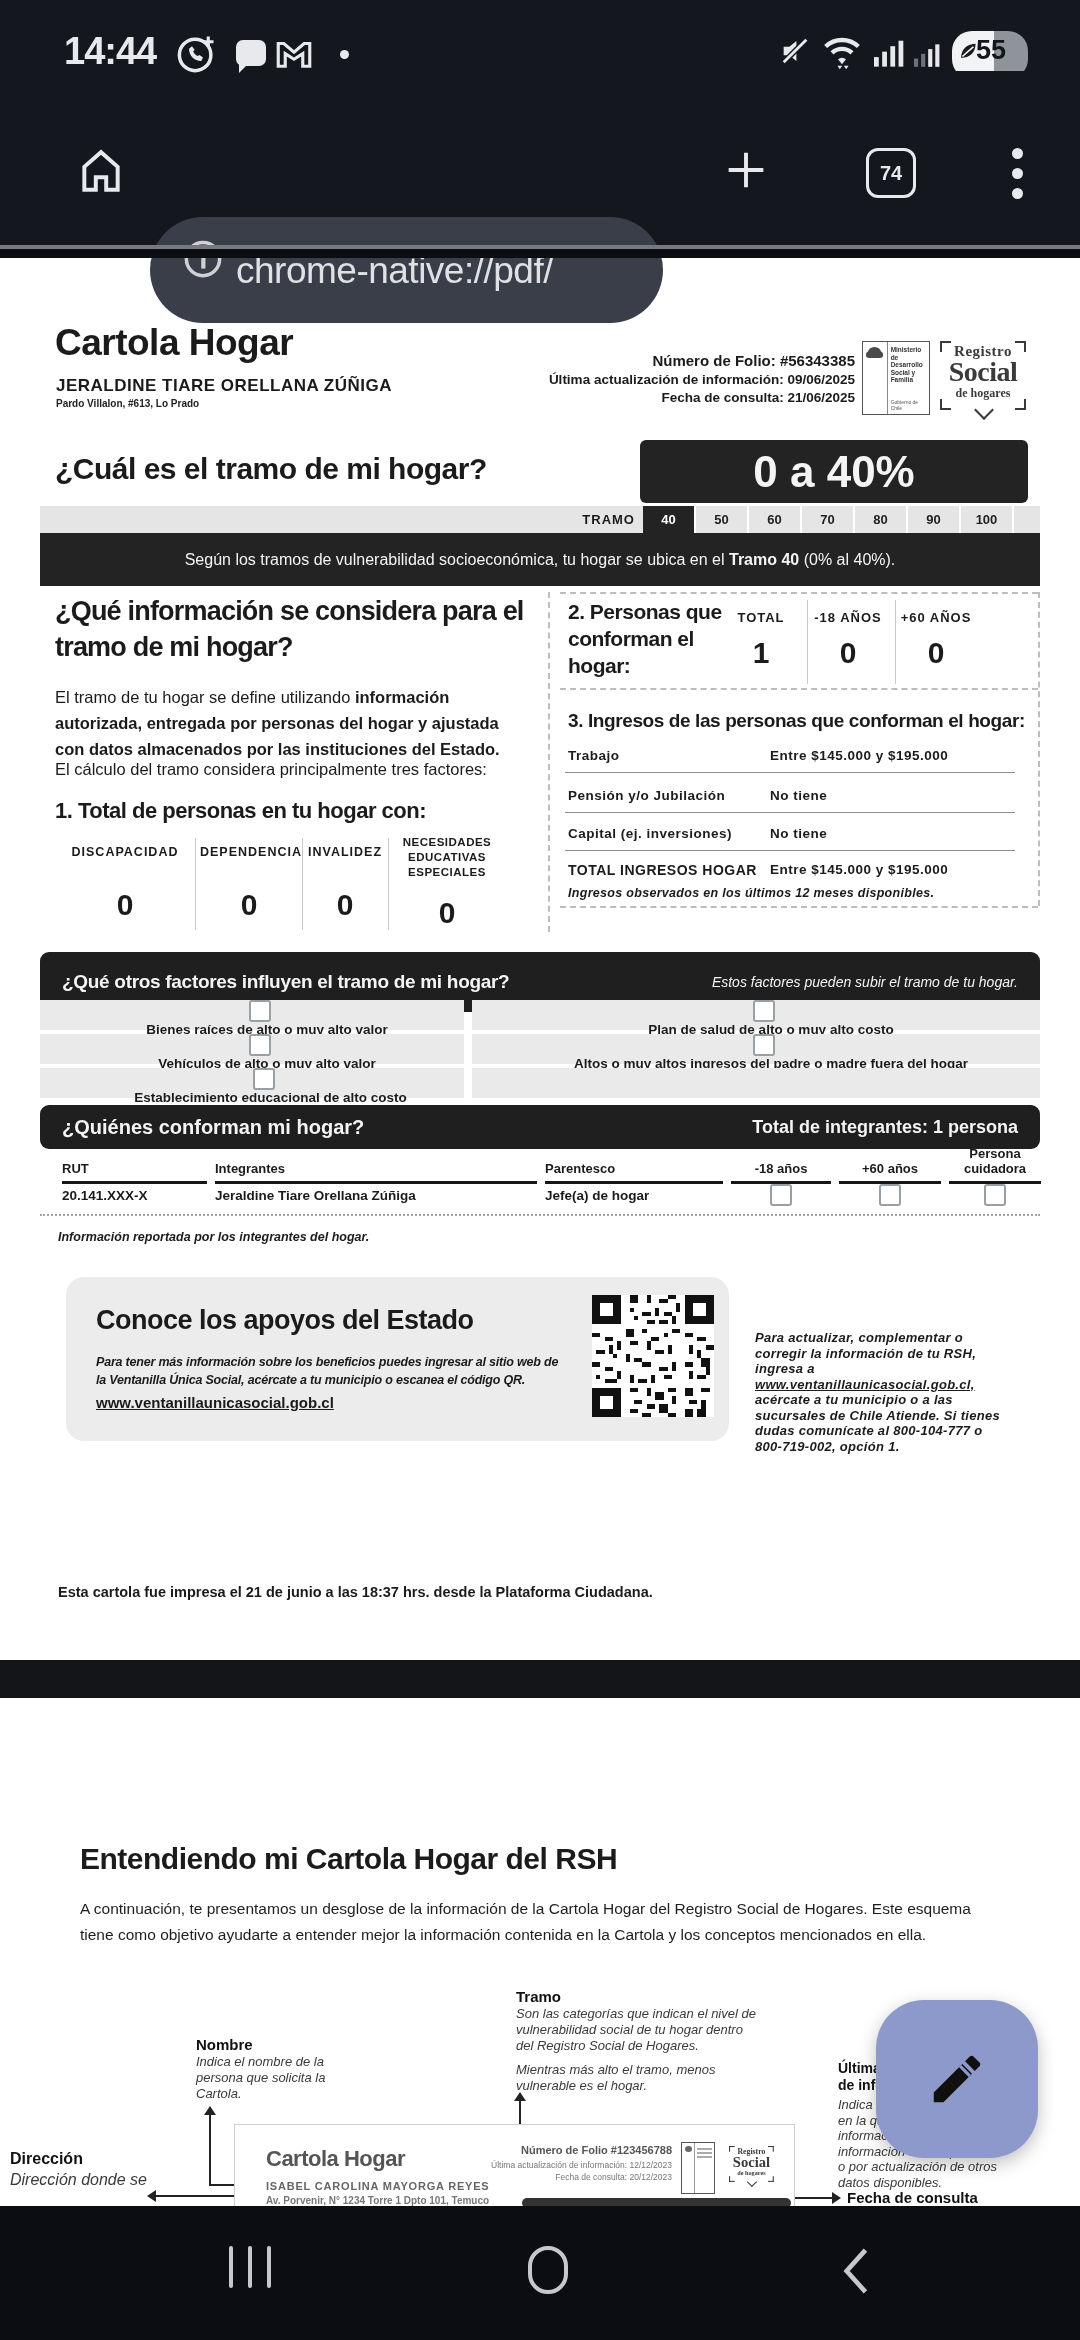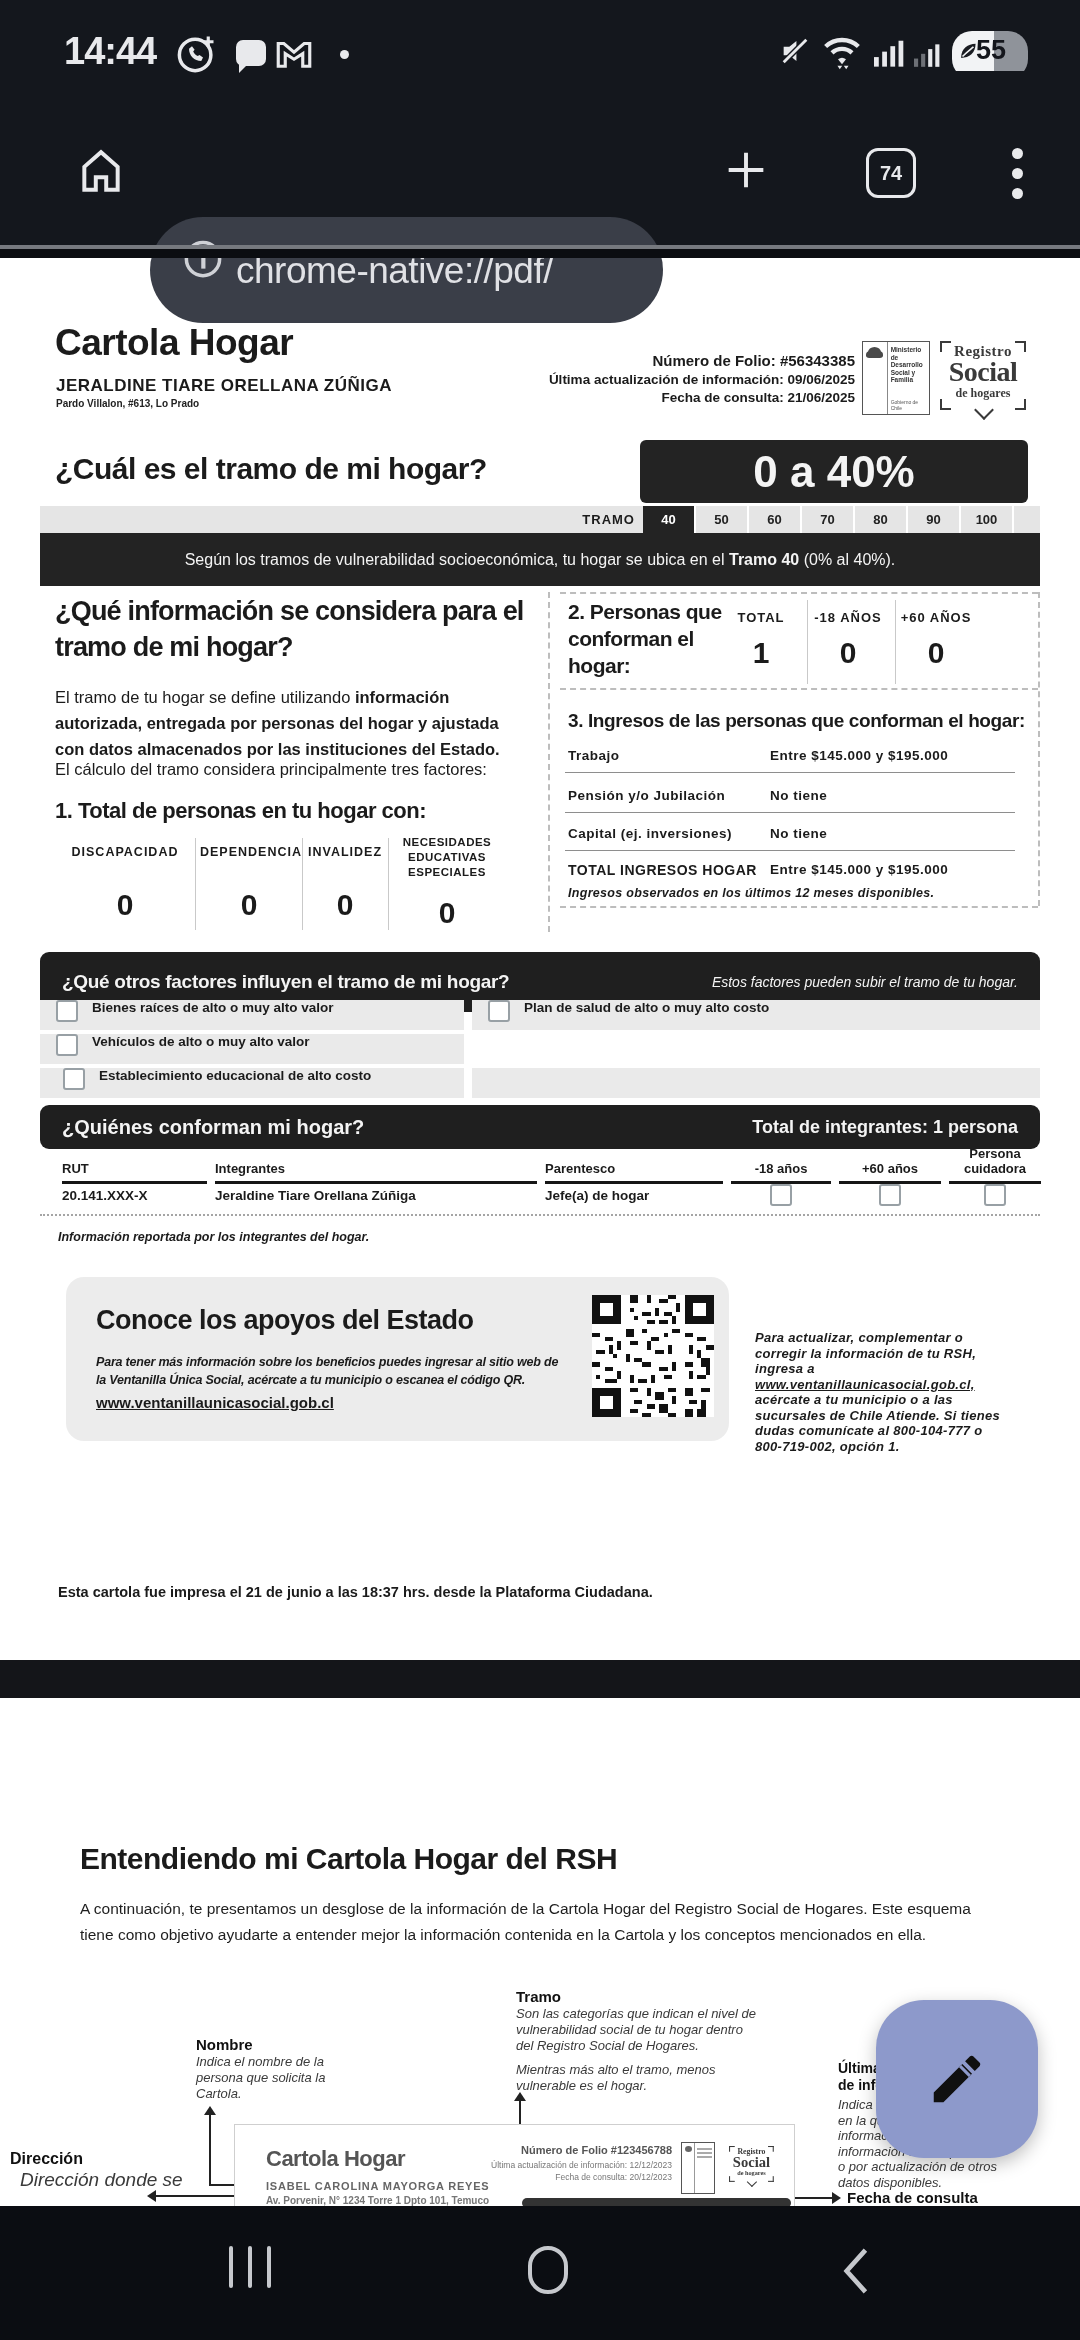--- a/index.html
+++ b/index.html
@@ -24,7 +24,7 @@
   
   .dbox{background:#232323;color:#f4f4f4;}
   .hdrbar{background:#1f1f1f;color:#f4f4f4;border-radius:9px;display:flex;align-items:center;justify-content:space-between;padding:0 22px;box-sizing:border-box;}
-  .grayrow{background:#eaeaea;display:flex;}
+  .grayrow{background:#eaeaea;display:flex;align-items:center;flex-direction:column;}
   .cb{width:18px;height:18px;background:#fff;border:2px solid #98a0a5;border-radius:3px;flex:0 0 auto;}
   .vline{width:1px;background:#c9c9c9;}
   .dash-v{border-left:2px dashed #bdbdbd;width:0;}

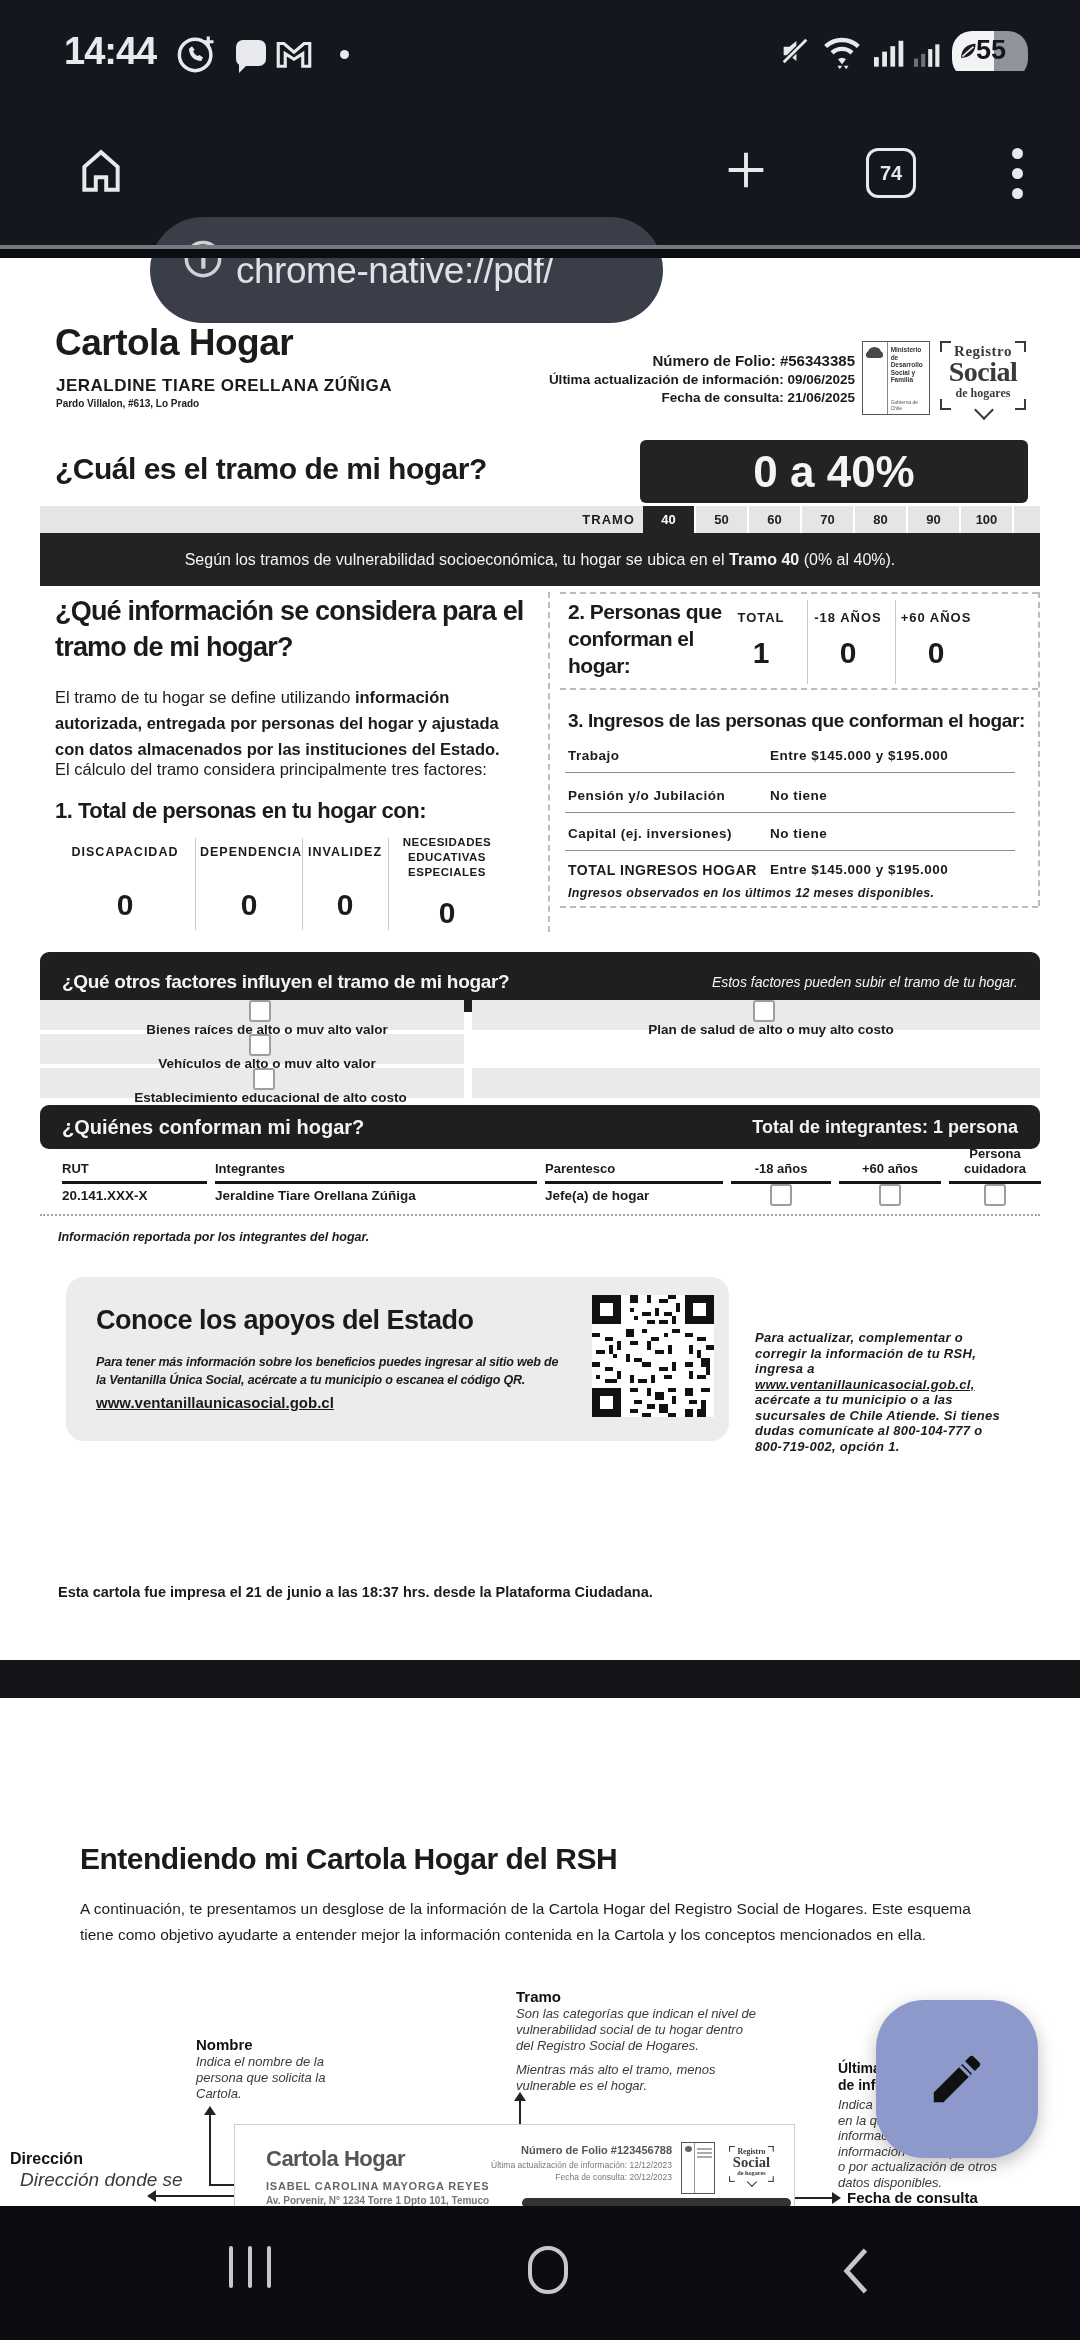--- a/index.html
+++ b/index.html
@@ -281,6 +281,10 @@
     <div class="cb"></div>
       <span class="b" style="font-size:13.5px;margin-left:14px;">Vehículos de alto o muy alto valor</span>
   </div>
+  <div class="ab grayrow" style="left:472px;top:1034px;width:568px;height:30px;padding-left:16px;box-sizing:border-box;">
+    <div class="cb"></div>
+      <span class="b" style="font-size:13.5px;margin-left:14px;">Altos o muy altos ingresos del padre o madre fuera del hogar</span>
+  </div>
   <div class="ab grayrow" style="left:40px;top:1068px;width:424px;height:30px;padding-left:23px;box-sizing:border-box;">
     <div class="cb"></div>
       <span class="b" style="font-size:13.5px;margin-left:14px;">Establecimiento educacional de alto costo</span>

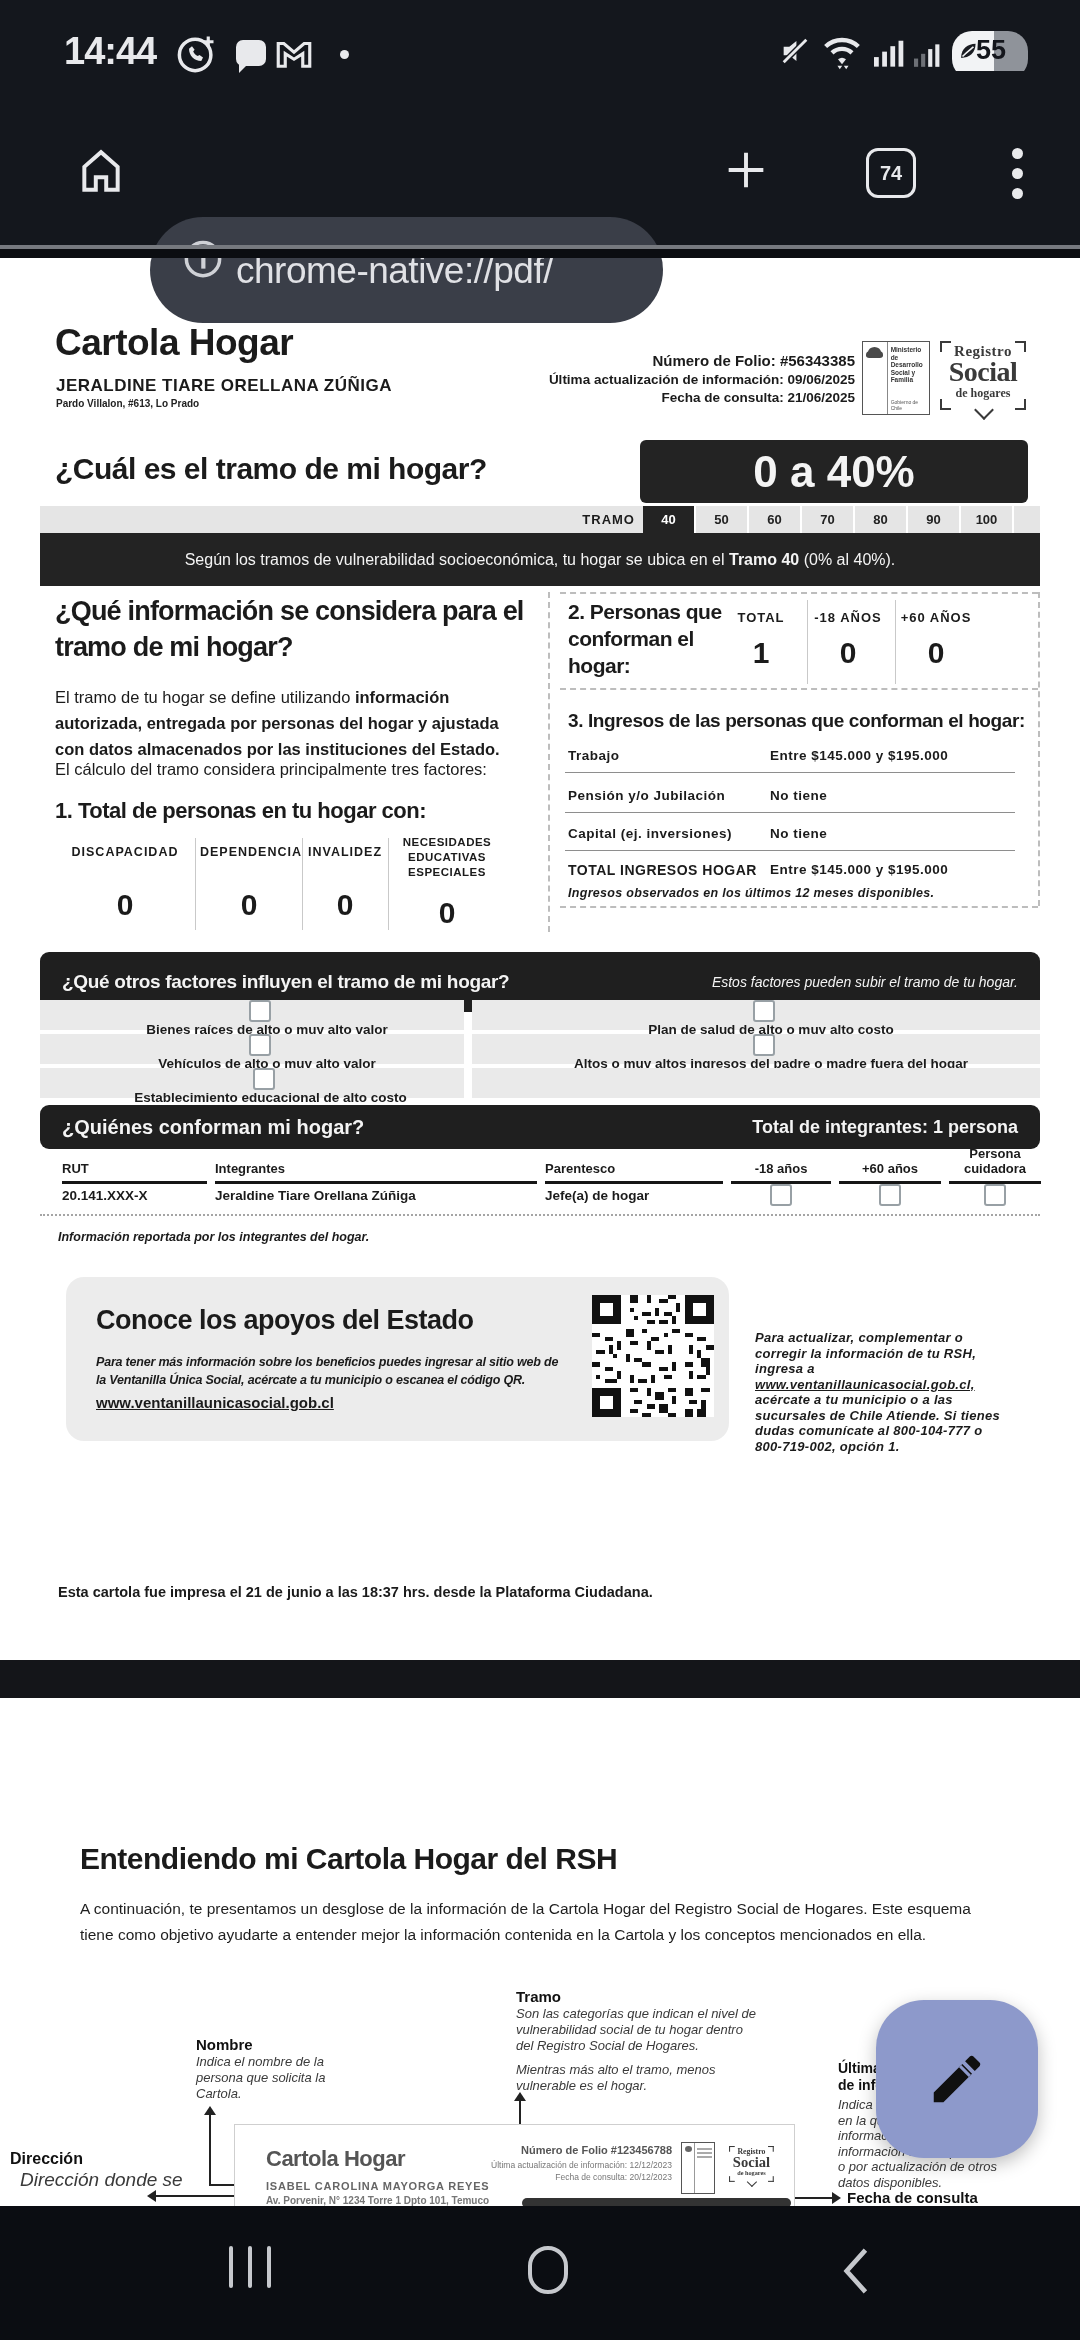--- a/index.html
+++ b/index.html
@@ -384,7 +384,7 @@
   <div class="ab cdot" style="left:252px;top:2181px;"></div>
 
   <div class="ab ann-t" style="left:10px;top:2150px;font-size:16px;">Dirección</div>
-  <div class="ab ann-b" style="left:20px;top:2172px;font-size:19px;">Dirección donde se</div>
+  <div class="ab ann-b" style="left:10px;top:2172px;font-size:16px;">Dirección donde se</div>
   <div class="ab cdot" style="left:281px;top:2170px;"></div>
   <div class="ab ln" style="left:284px;top:2175px;width:2px;height:22px;"></div>
   <div class="ab ln" style="left:156px;top:2195px;width:130px;height:2px;"></div>

